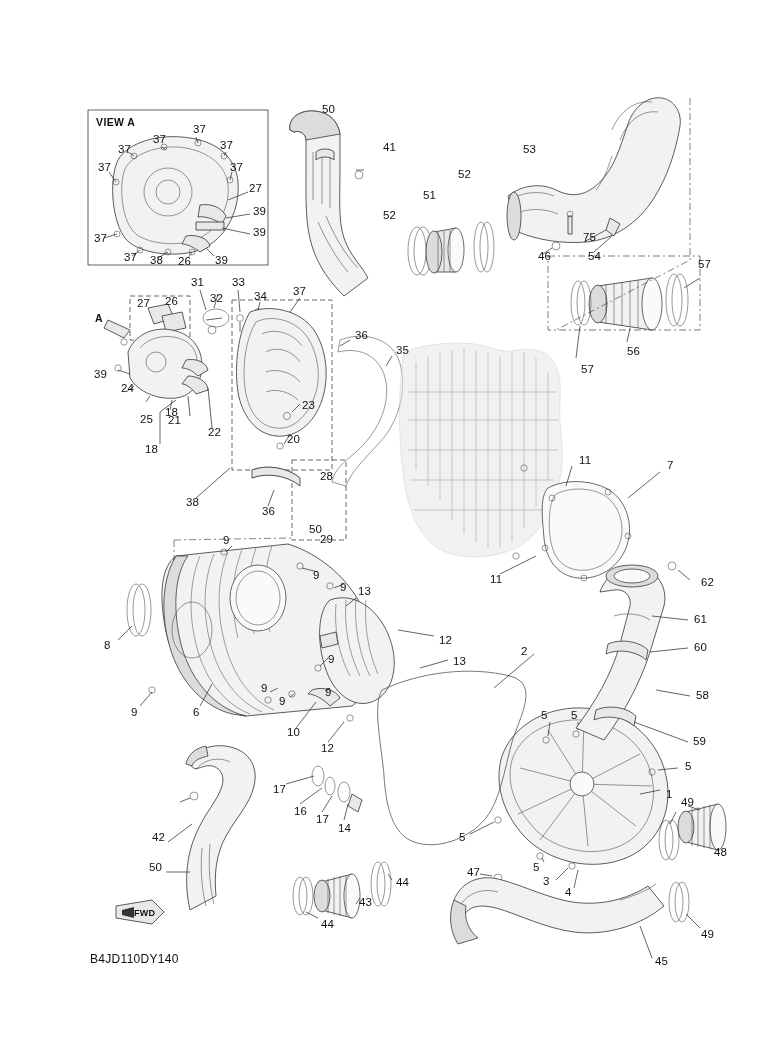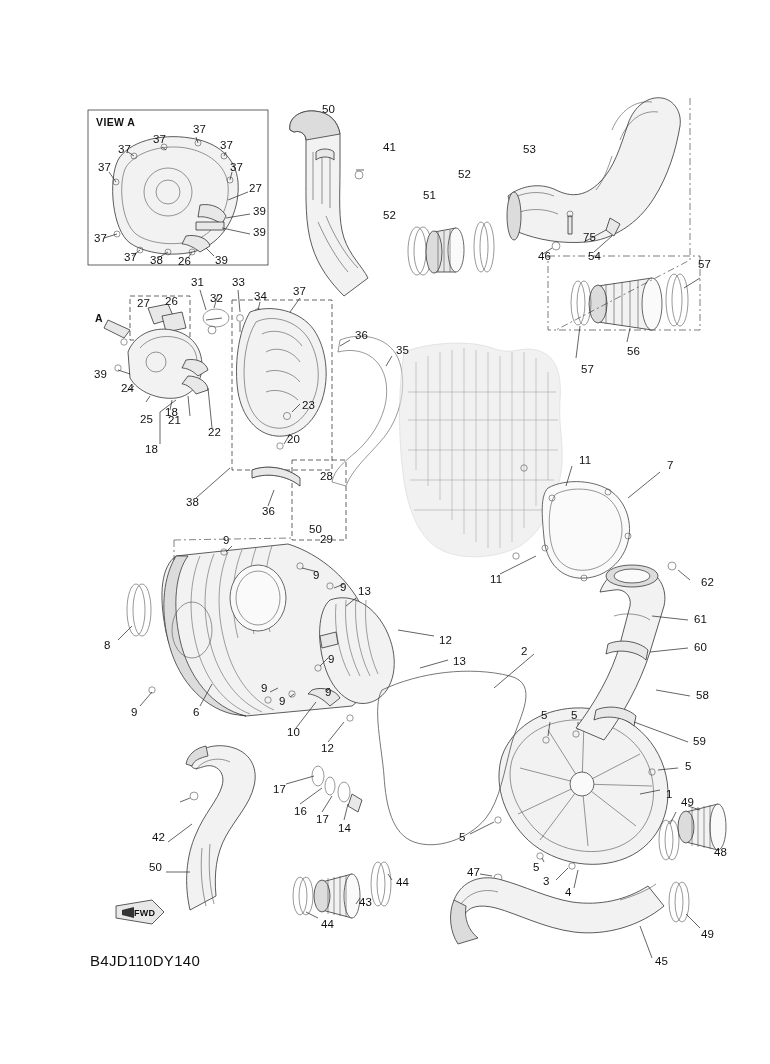--- a/index.html
+++ b/index.html
@@ -30,7 +30,7 @@
   }
   .partcode {
     position:absolute;
-    font-size:15px;
+    font-size:12px;
     letter-spacing:0.3px;
     color:#111;
   }

